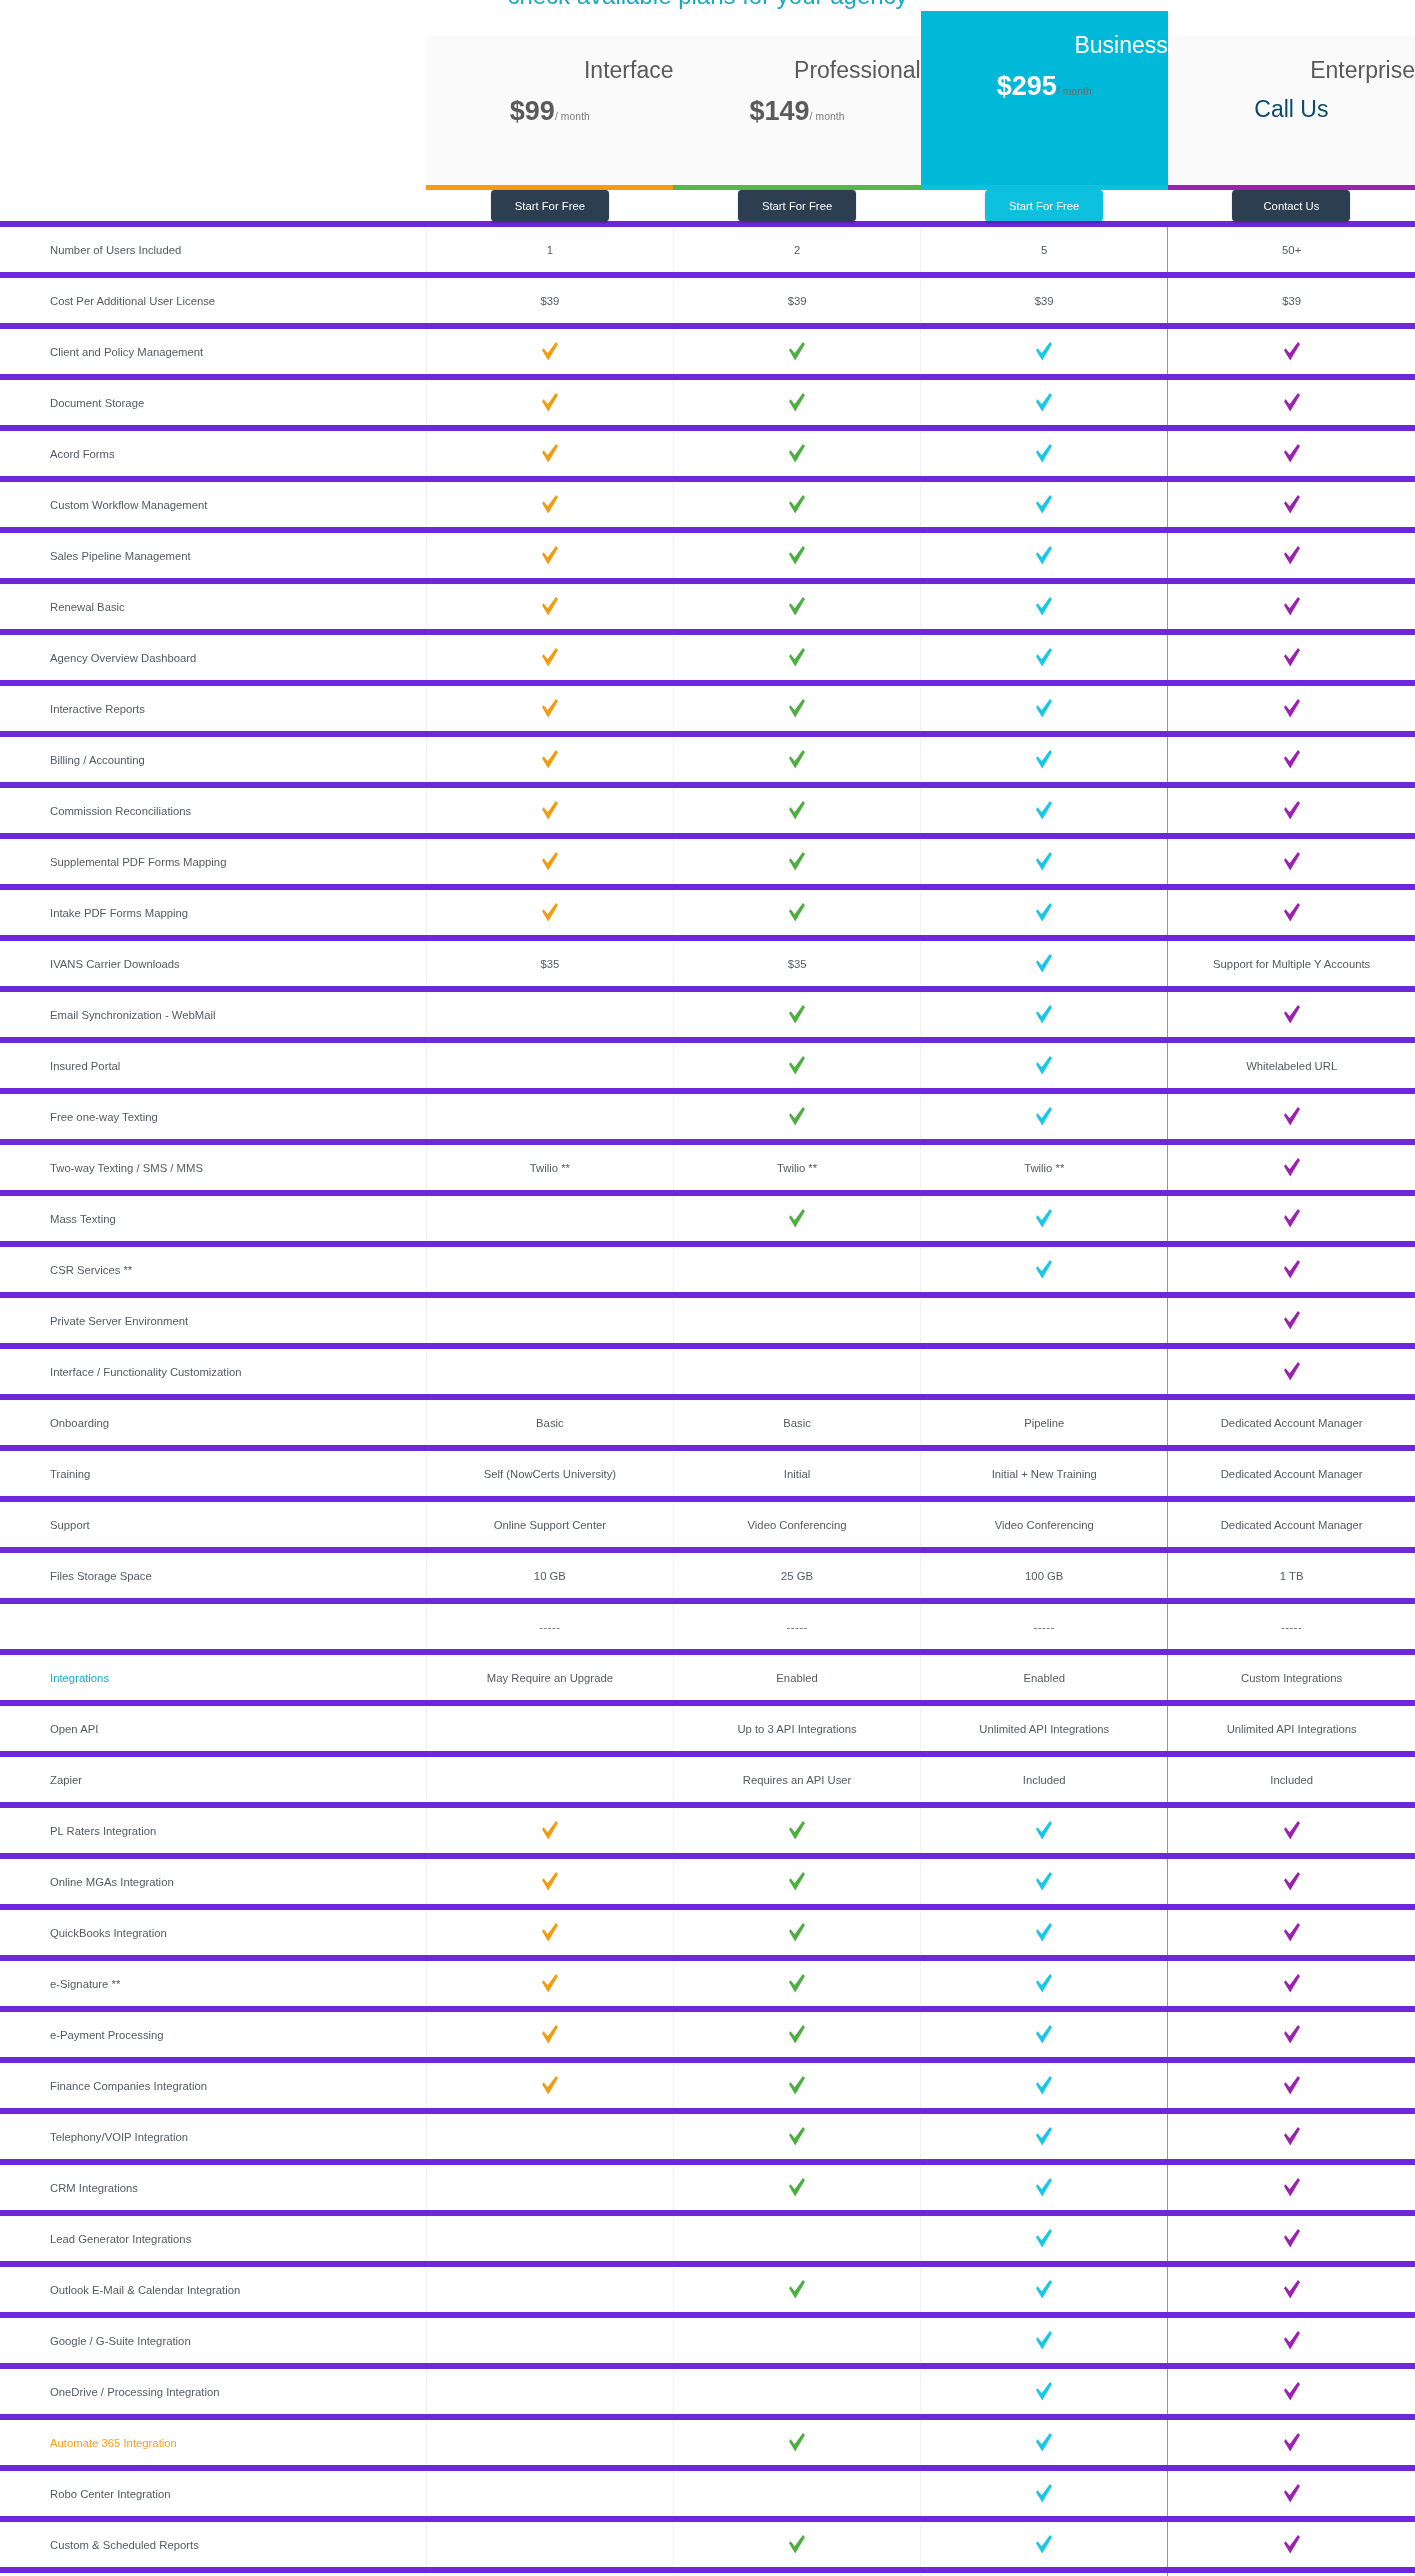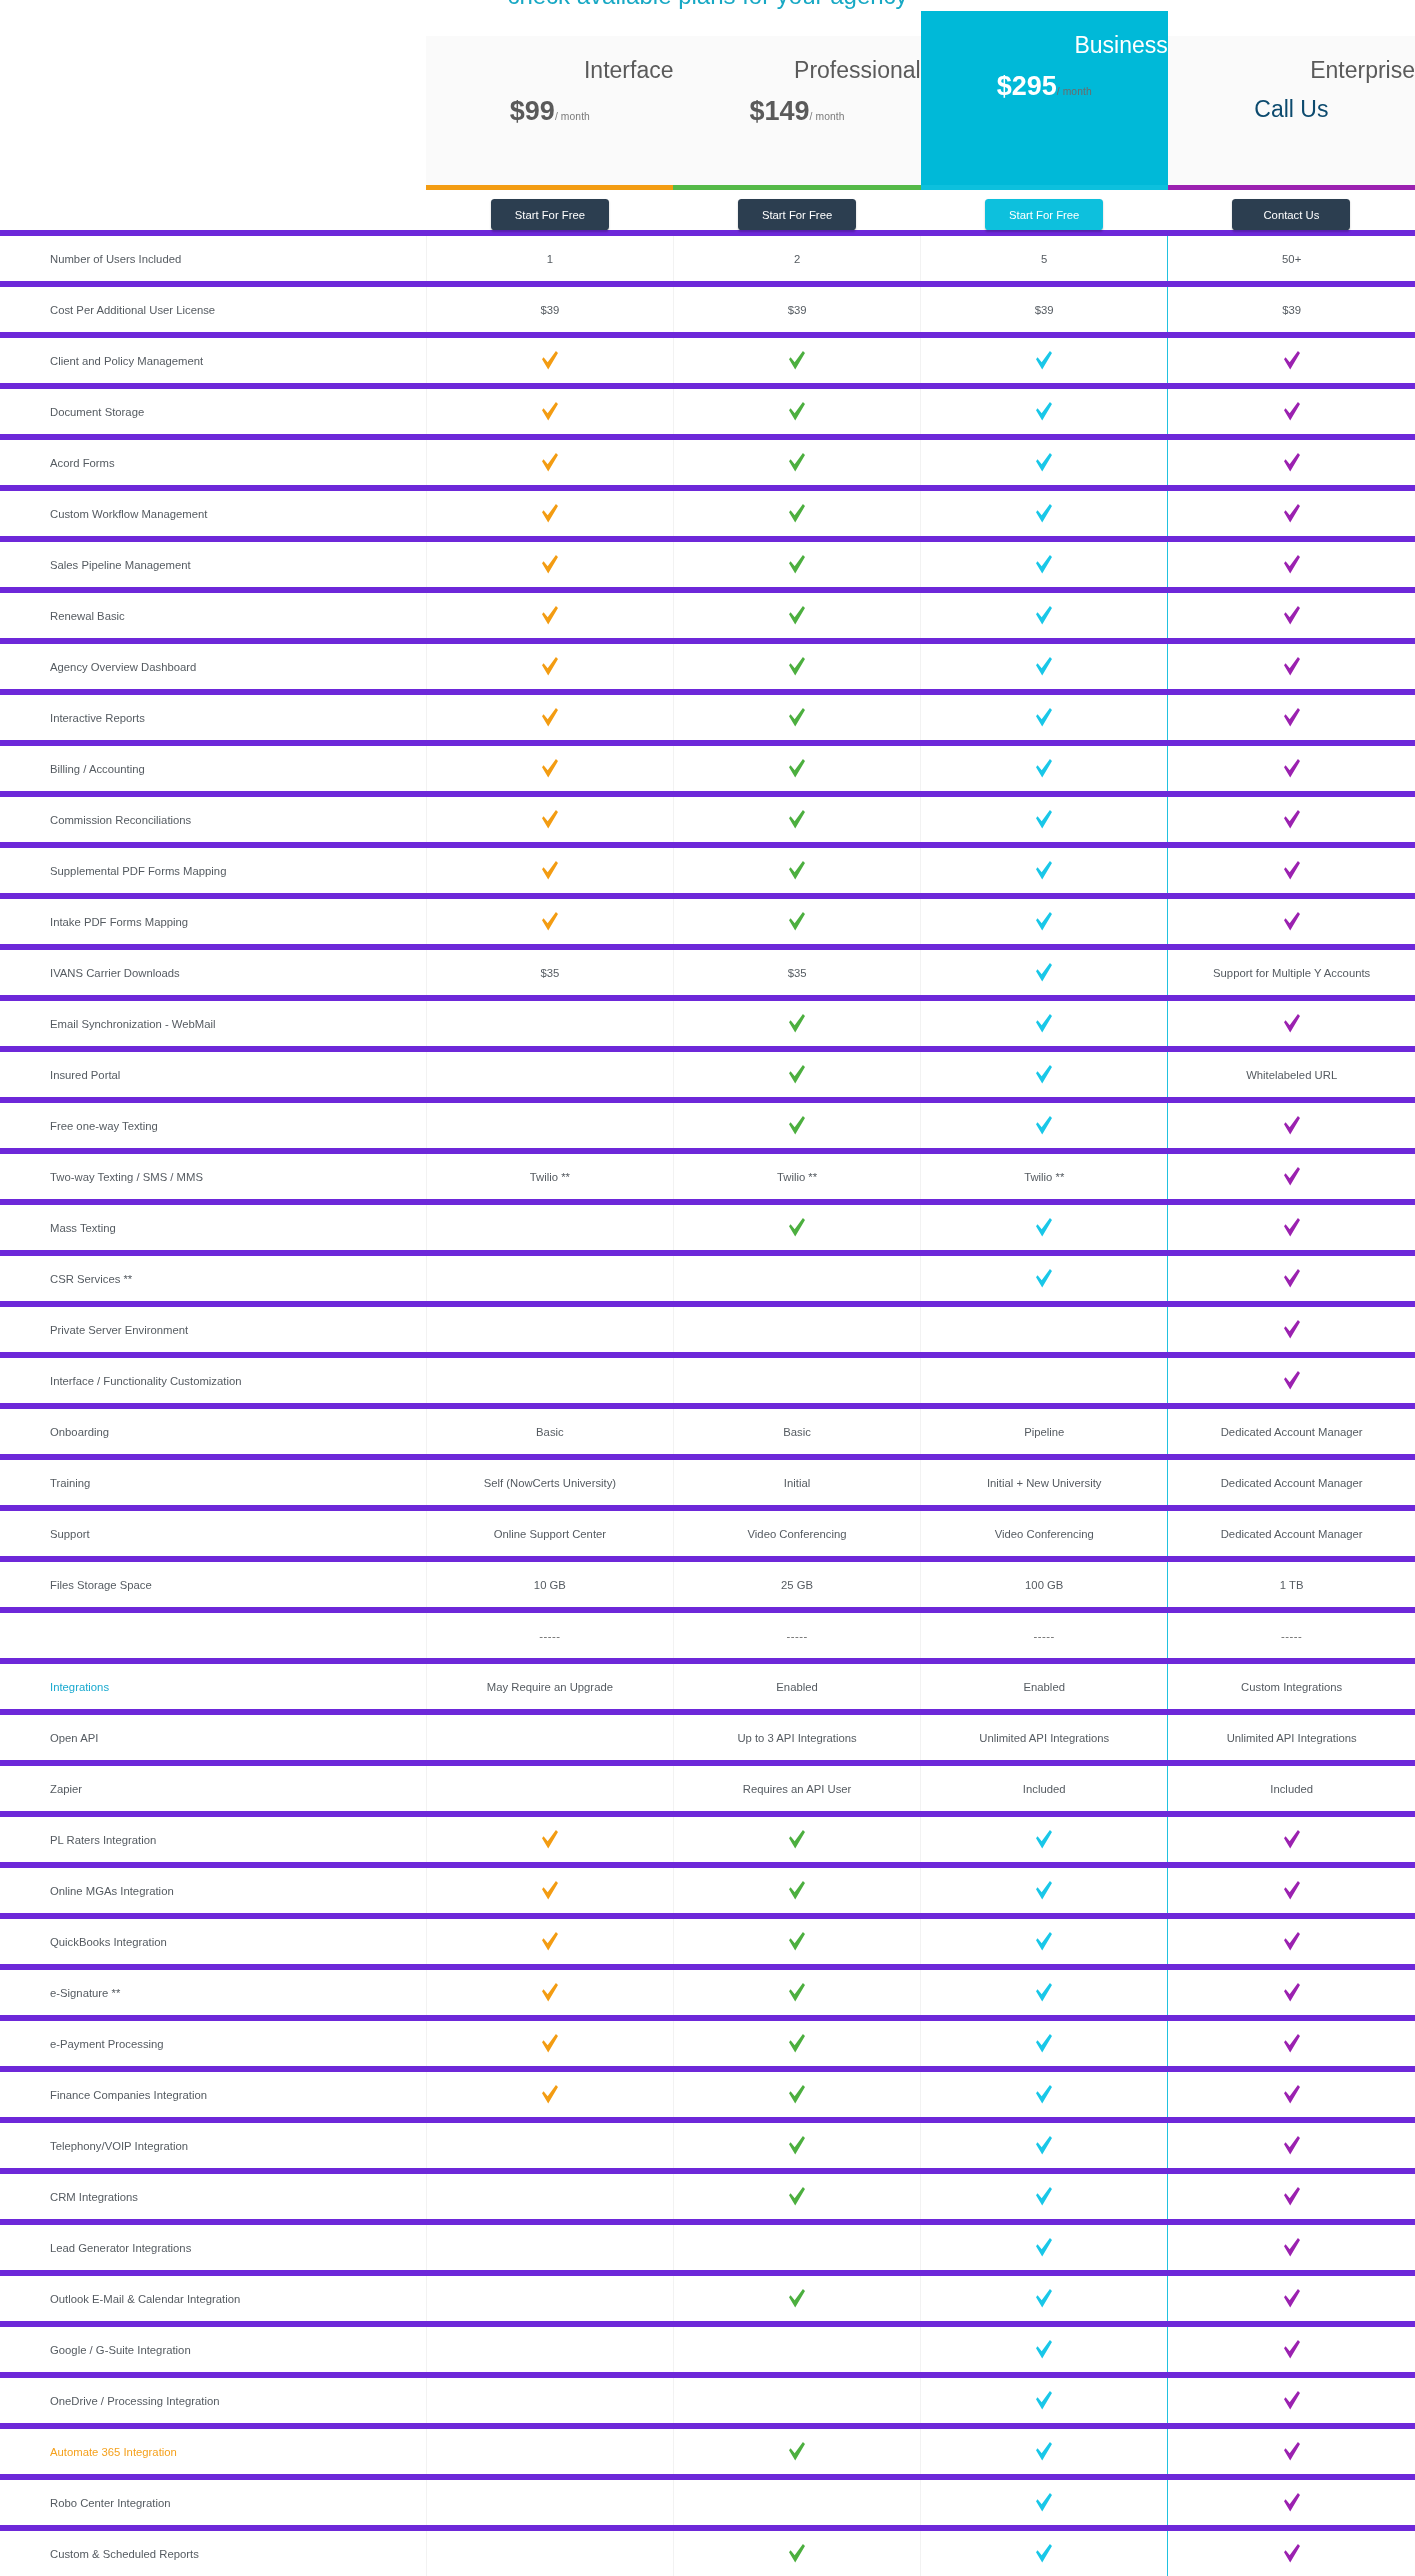--- a/index.html
+++ b/index.html
@@ -124,7 +124,6 @@
     cursor: pointer;
     font-family: "Liberation Sans", sans-serif;
     box-shadow: 0 1.5px 2.1px rgba(0,0,0,.22);
-    margin-top: 9px;
   }
   .cta-btn.accent { background: #0dc0dd; }
 

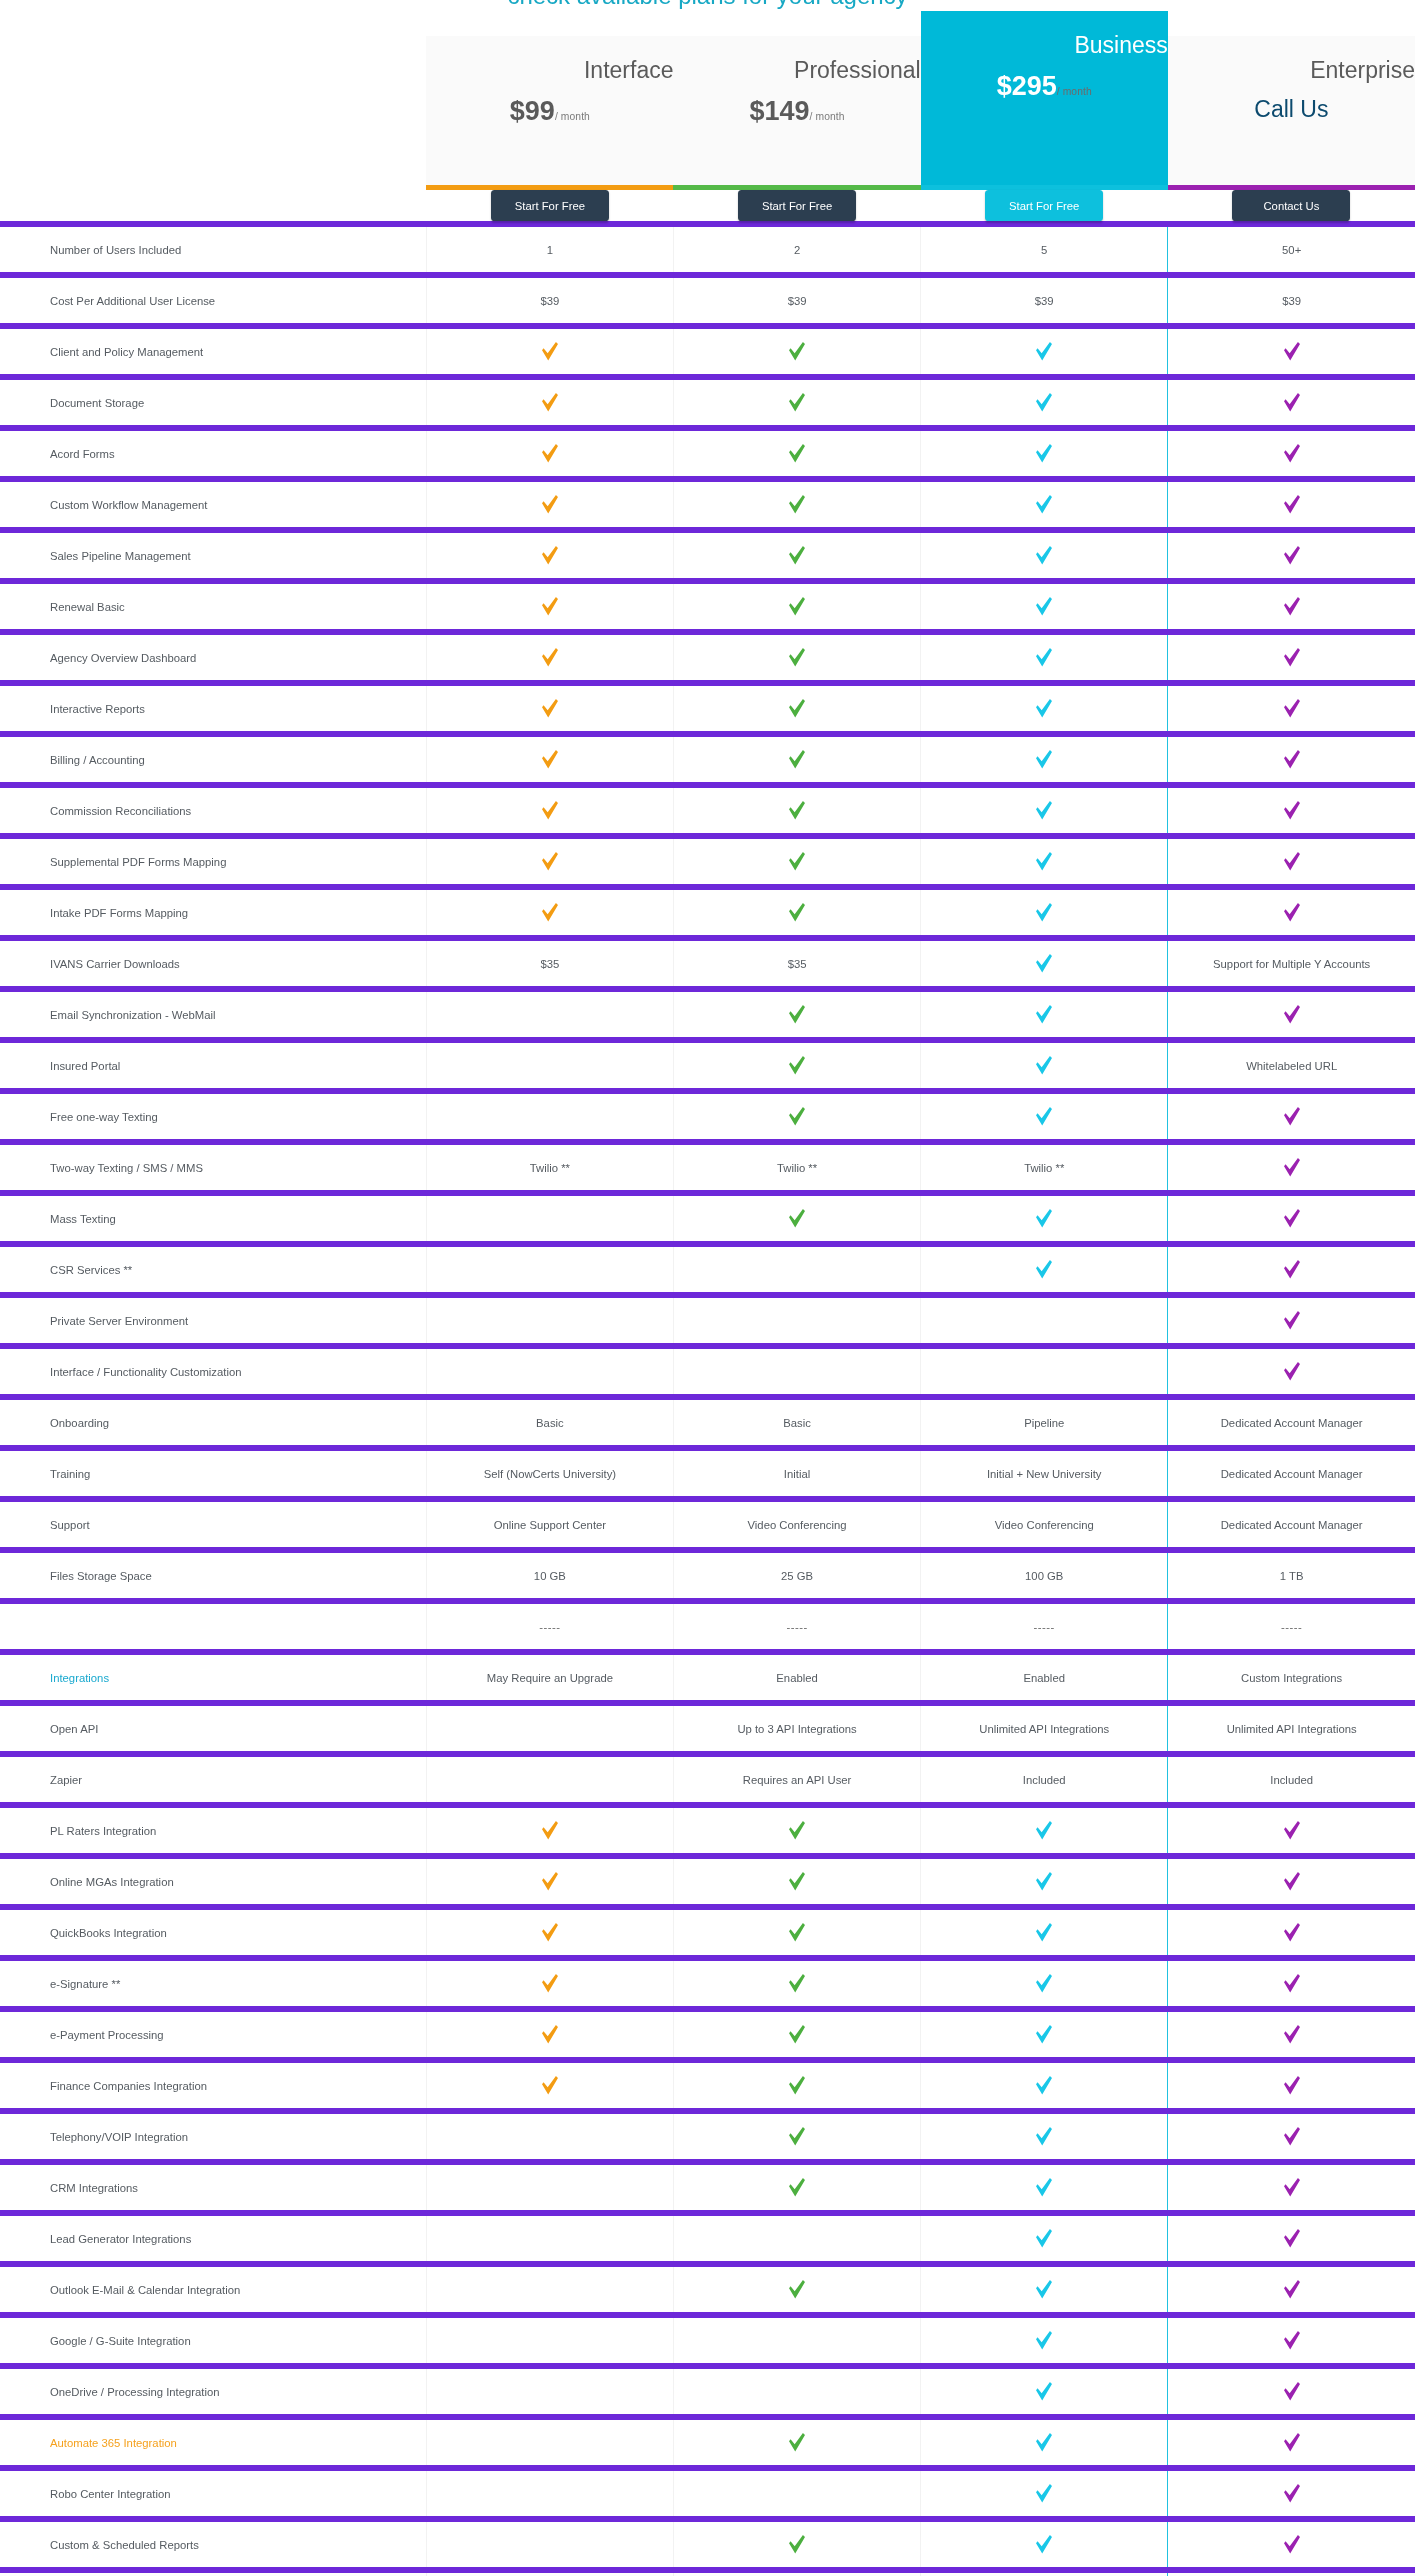--- a/index.html
+++ b/index.html
@@ -531,7 +531,7 @@
           <td class="feature"><span class="">Training</span></td>
           <td class="val"><span>Self (NowCerts University)</span></td>
           <td class="val sep-left"><span>Initial</span></td>
-          <td class="val sep-right"><span>Initial + New University</span></td>
+          <td class="val sep-right"><span>Initial + New Training</span></td>
           <td class="val last"><span>Dedicated Account Manager</span></td>
         </tr>
         <tr>

